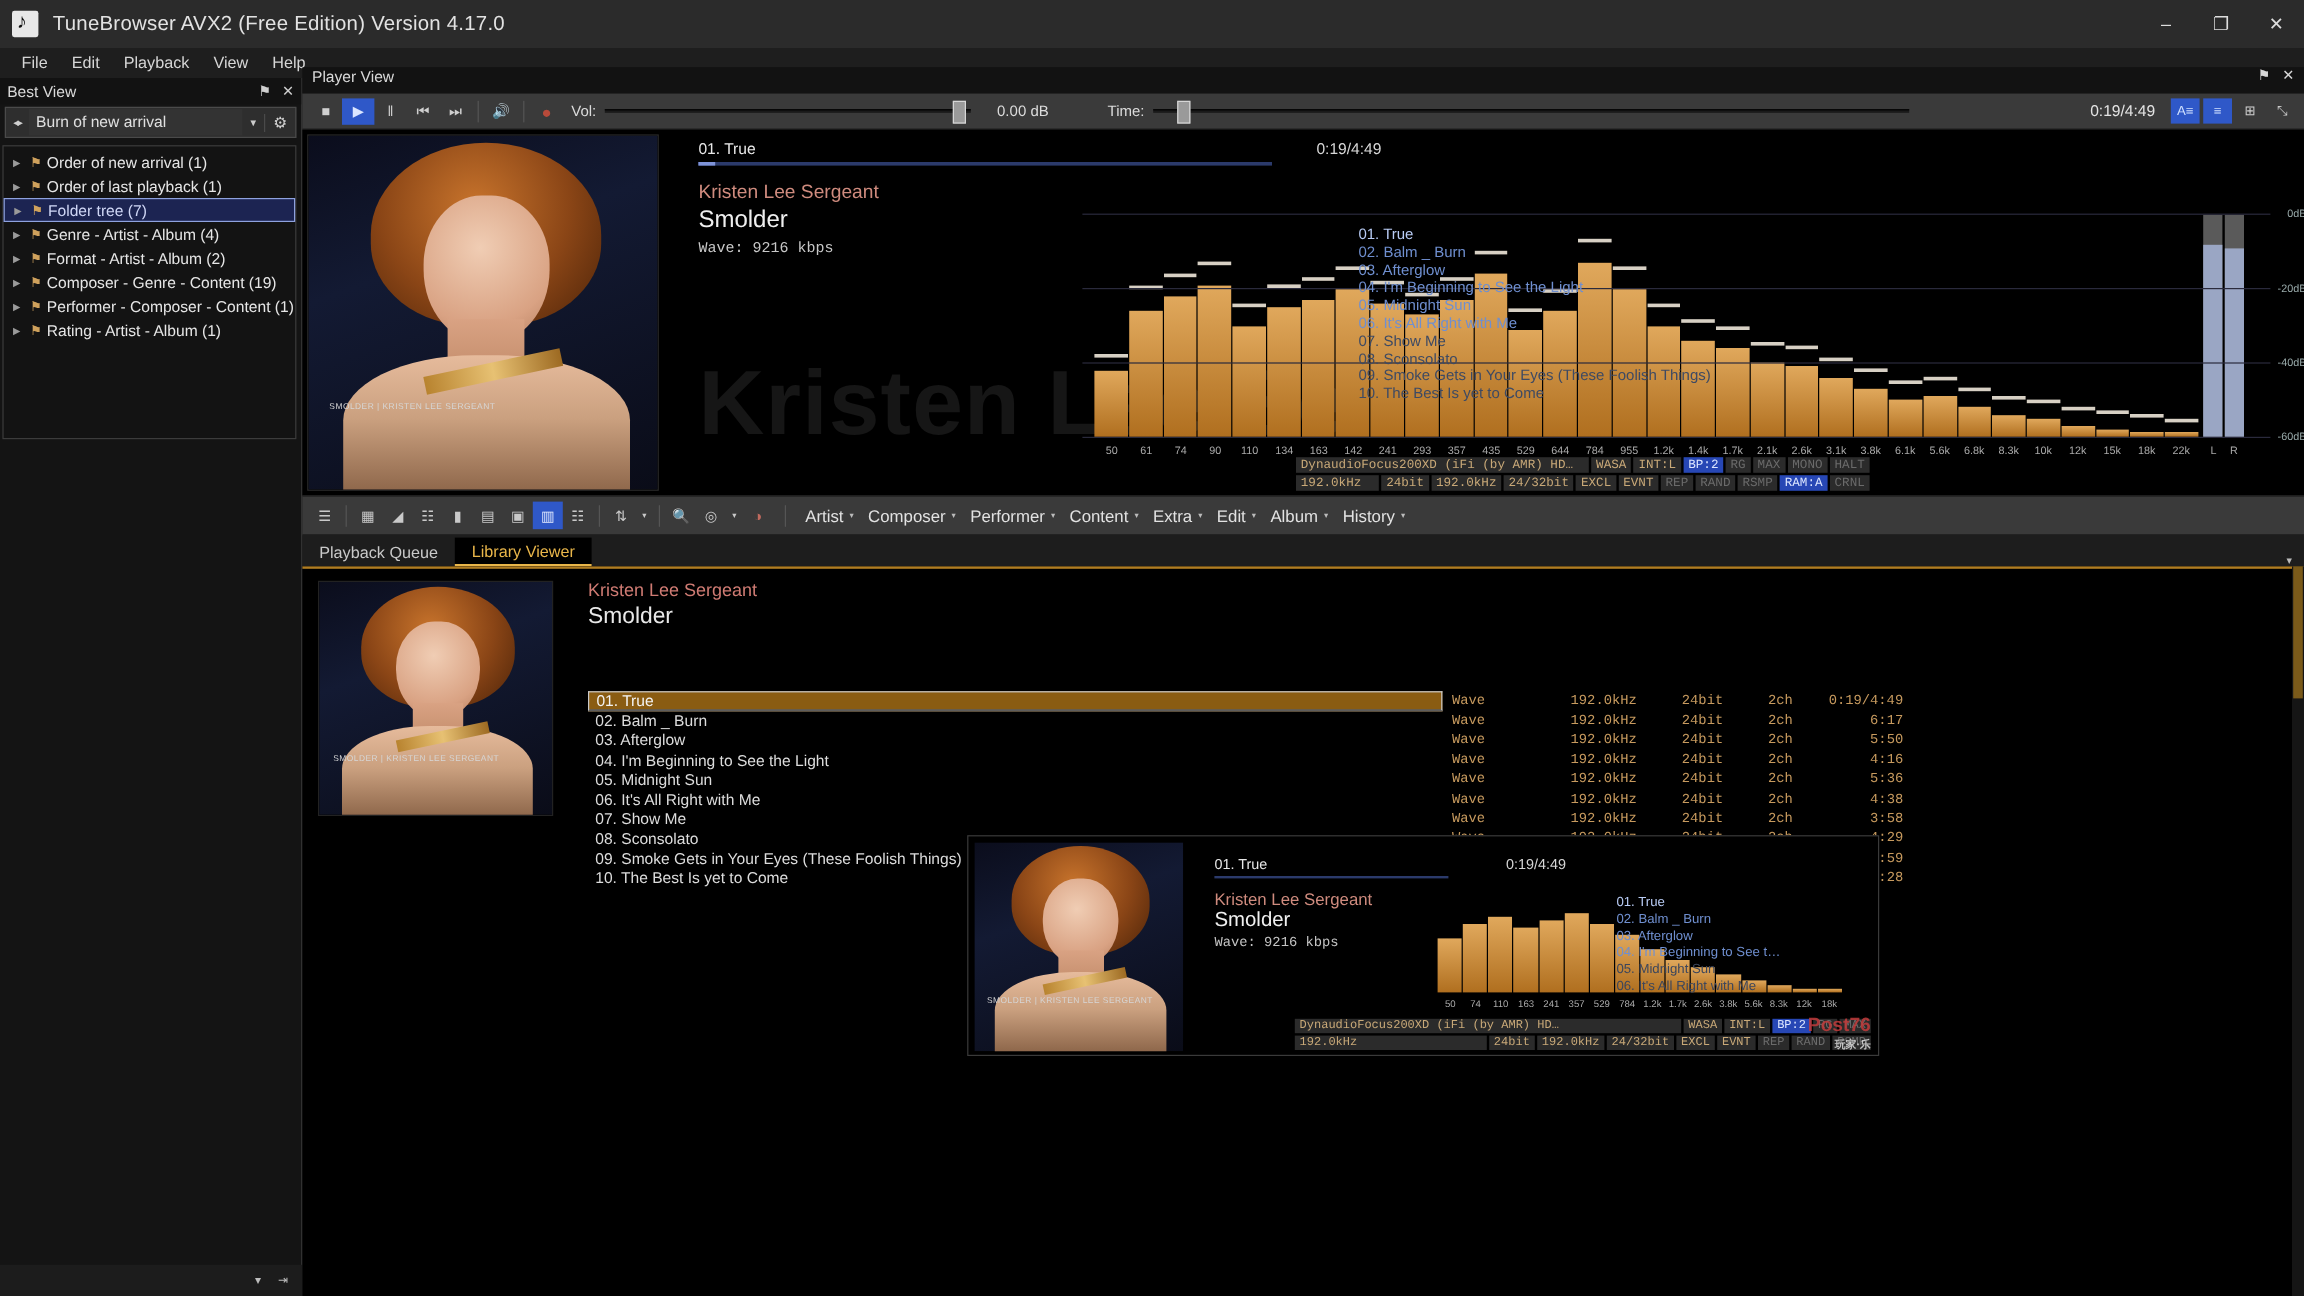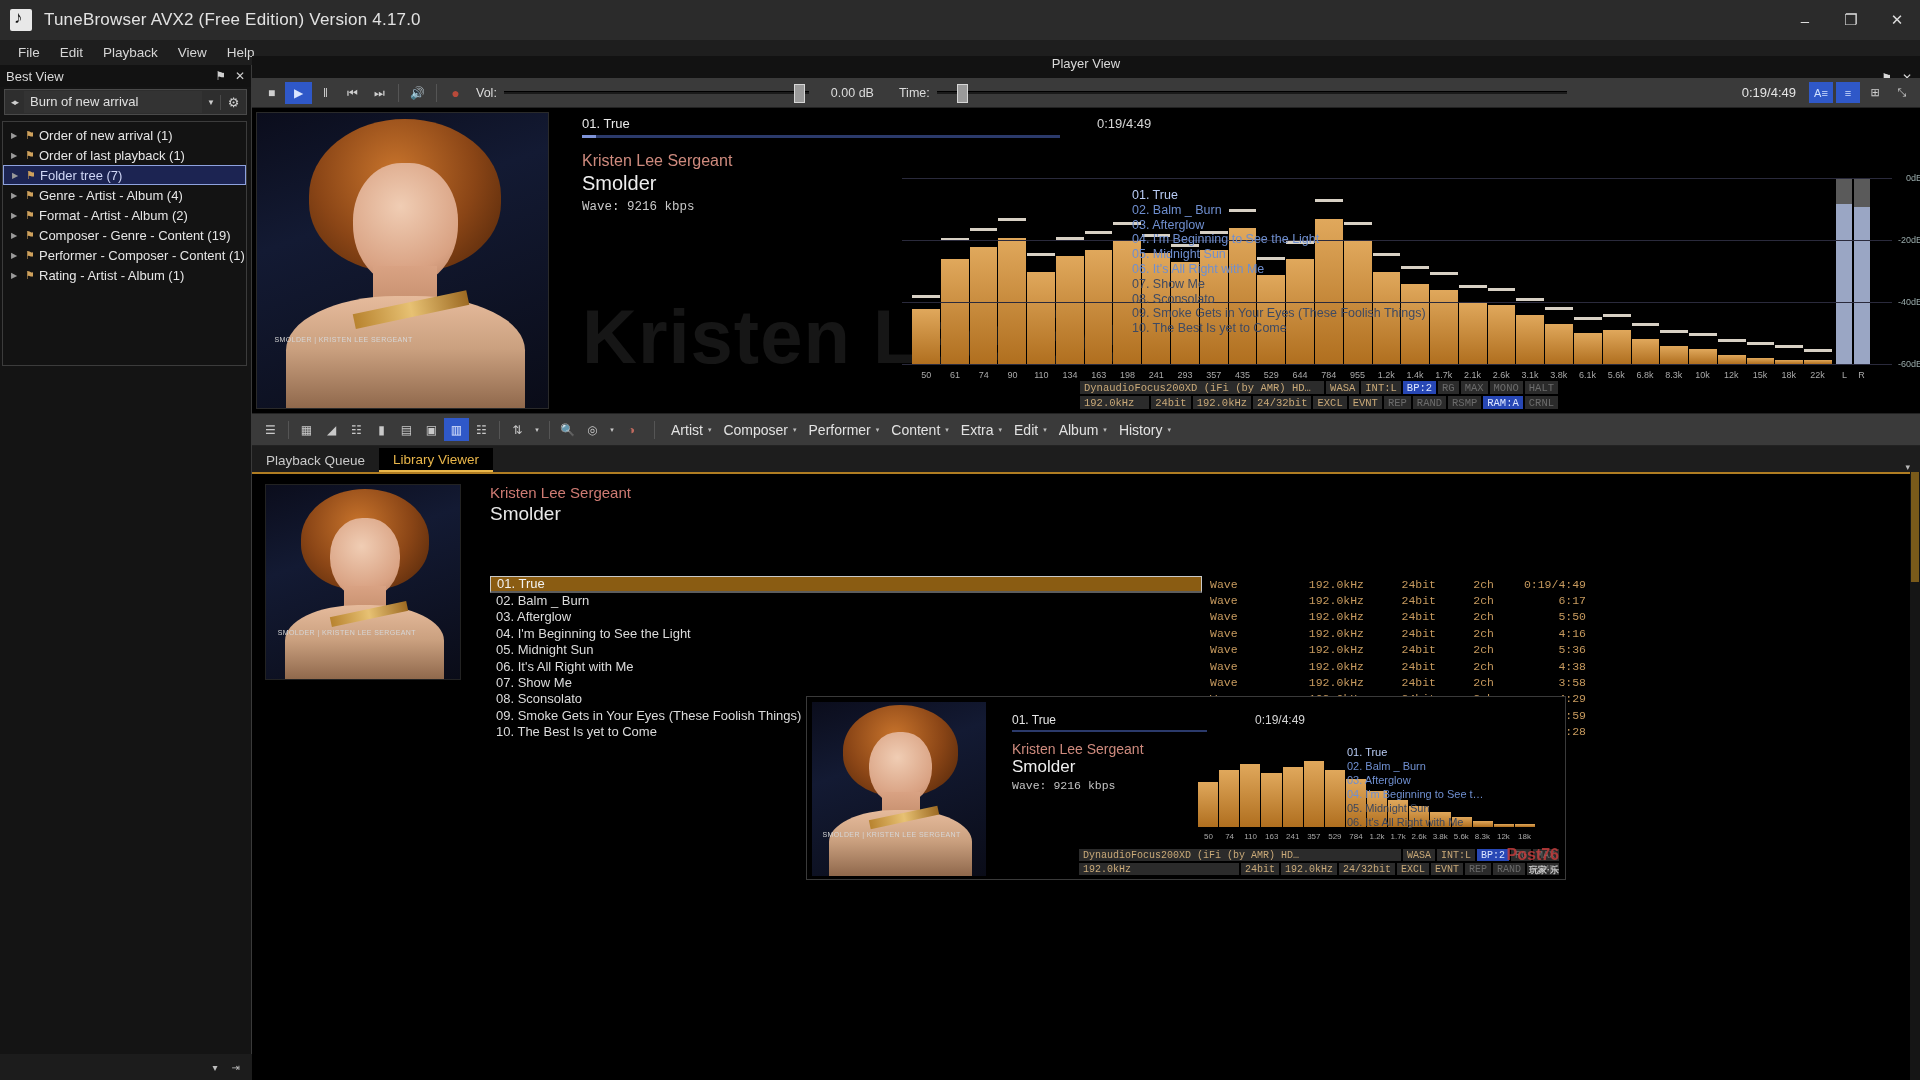--- a/index.html
+++ b/index.html
@@ -53,7 +53,7 @@
 
   
   #player-header { position:absolute; left:252px; top:56px; width:1668px; height:22px;
-    background:#121212; display:flex; align-items:center; padding:0 8px;flex-direction:column; }
+    background:#121212; display:flex; align-items:flex-start; padding:0 8px; }
   #player-header .lbl { font-size:13px; color:#d9d9d9; }
   #player-header .hbtns { margin-left:auto; display:flex; gap:10px; font-size:12px; }
 

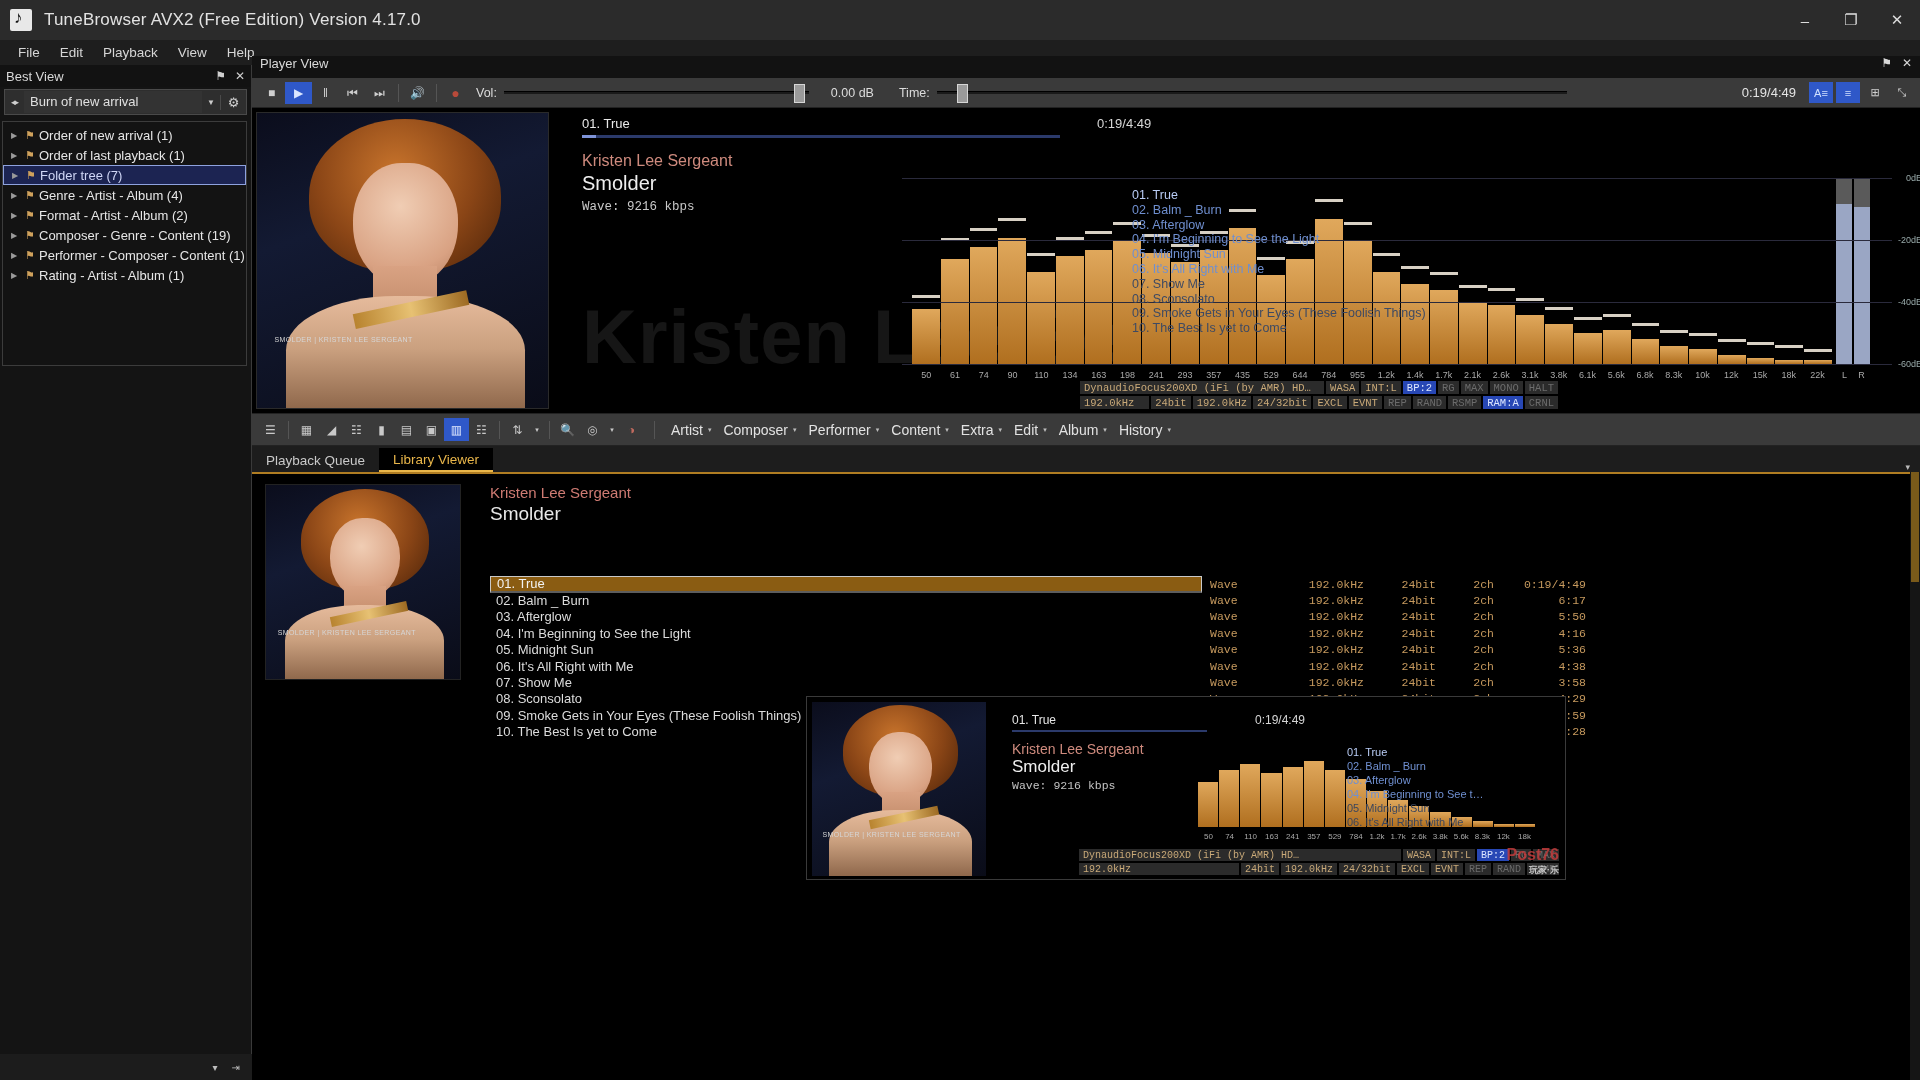--- a/index.html
+++ b/index.html
@@ -336,7 +336,7 @@
     <div class="knob" style="left:290px"></div>
   </div>
   <div class="tlab" style="margin-left:22px">0.00 dB</div>
-  <div class="tlab" style="margin-left:18px">Time:</div>
+  <div class="tlab" style="margin-left:42px">Time:</div>
   <div class="slider" id="time-slider">
     <div class="knob" style="left:20px"></div>
   </div>

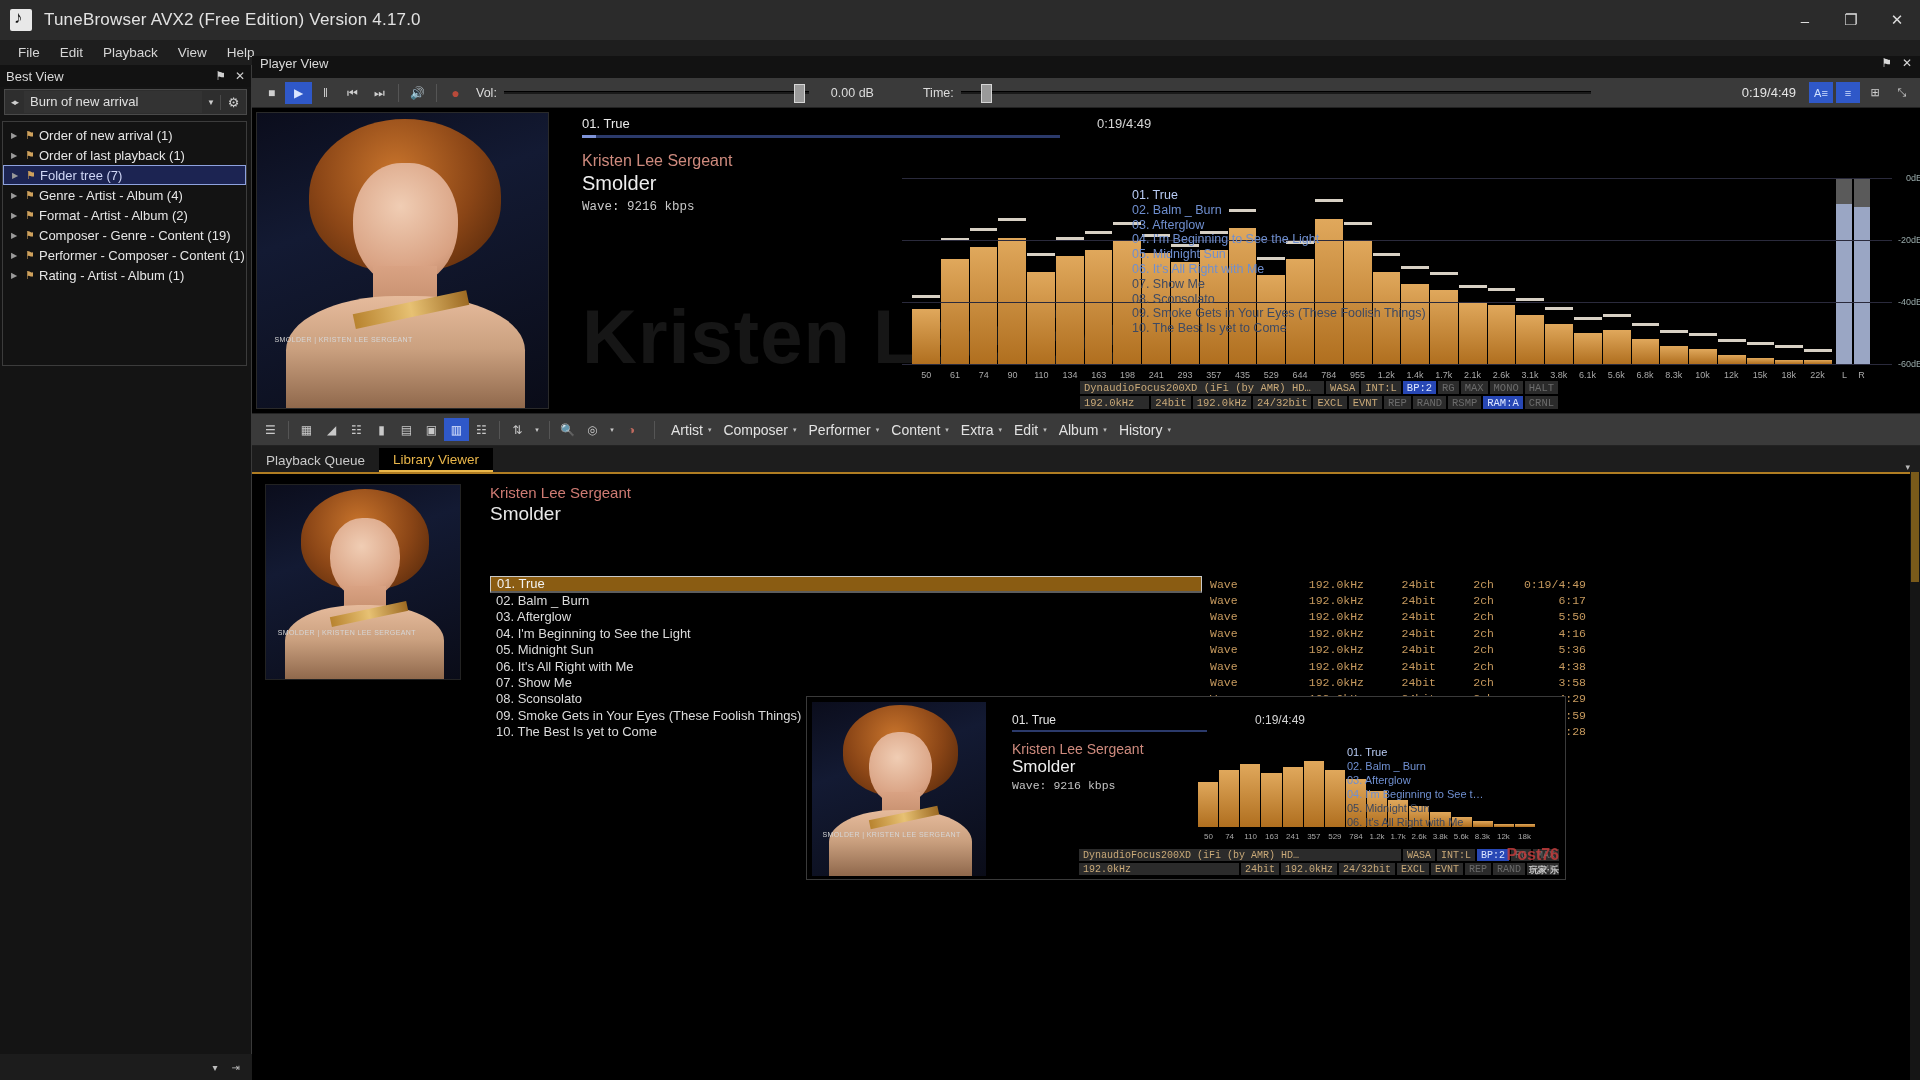--- a/index.html
+++ b/index.html
@@ -477,7 +477,7 @@
         <span>110</span>
         <span>134</span>
         <span>163</span>
-        <span>198</span>
+        <span>142</span>
         <span>241</span>
         <span>293</span>
         <span>357</span>

